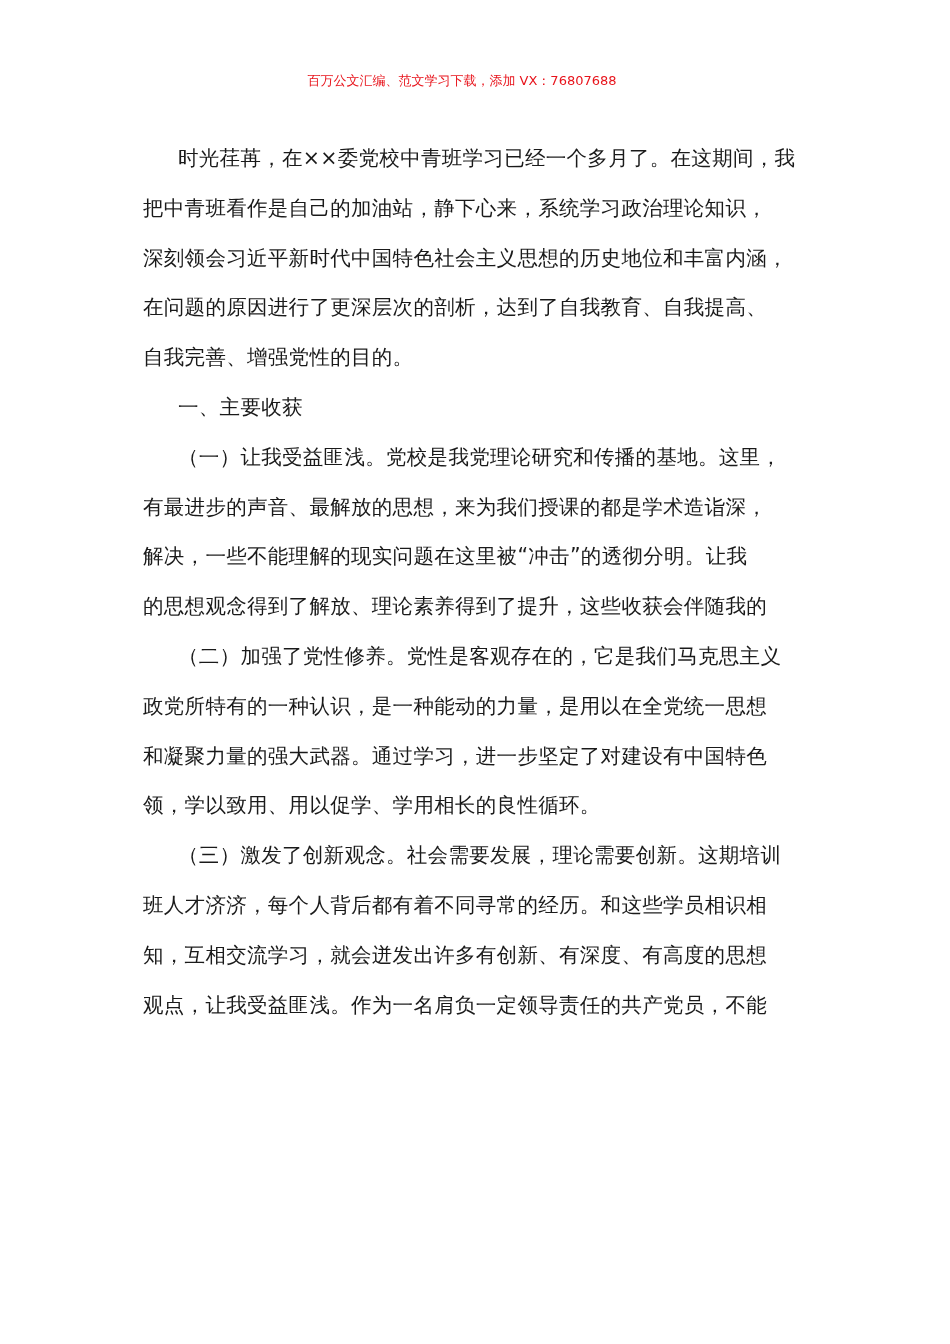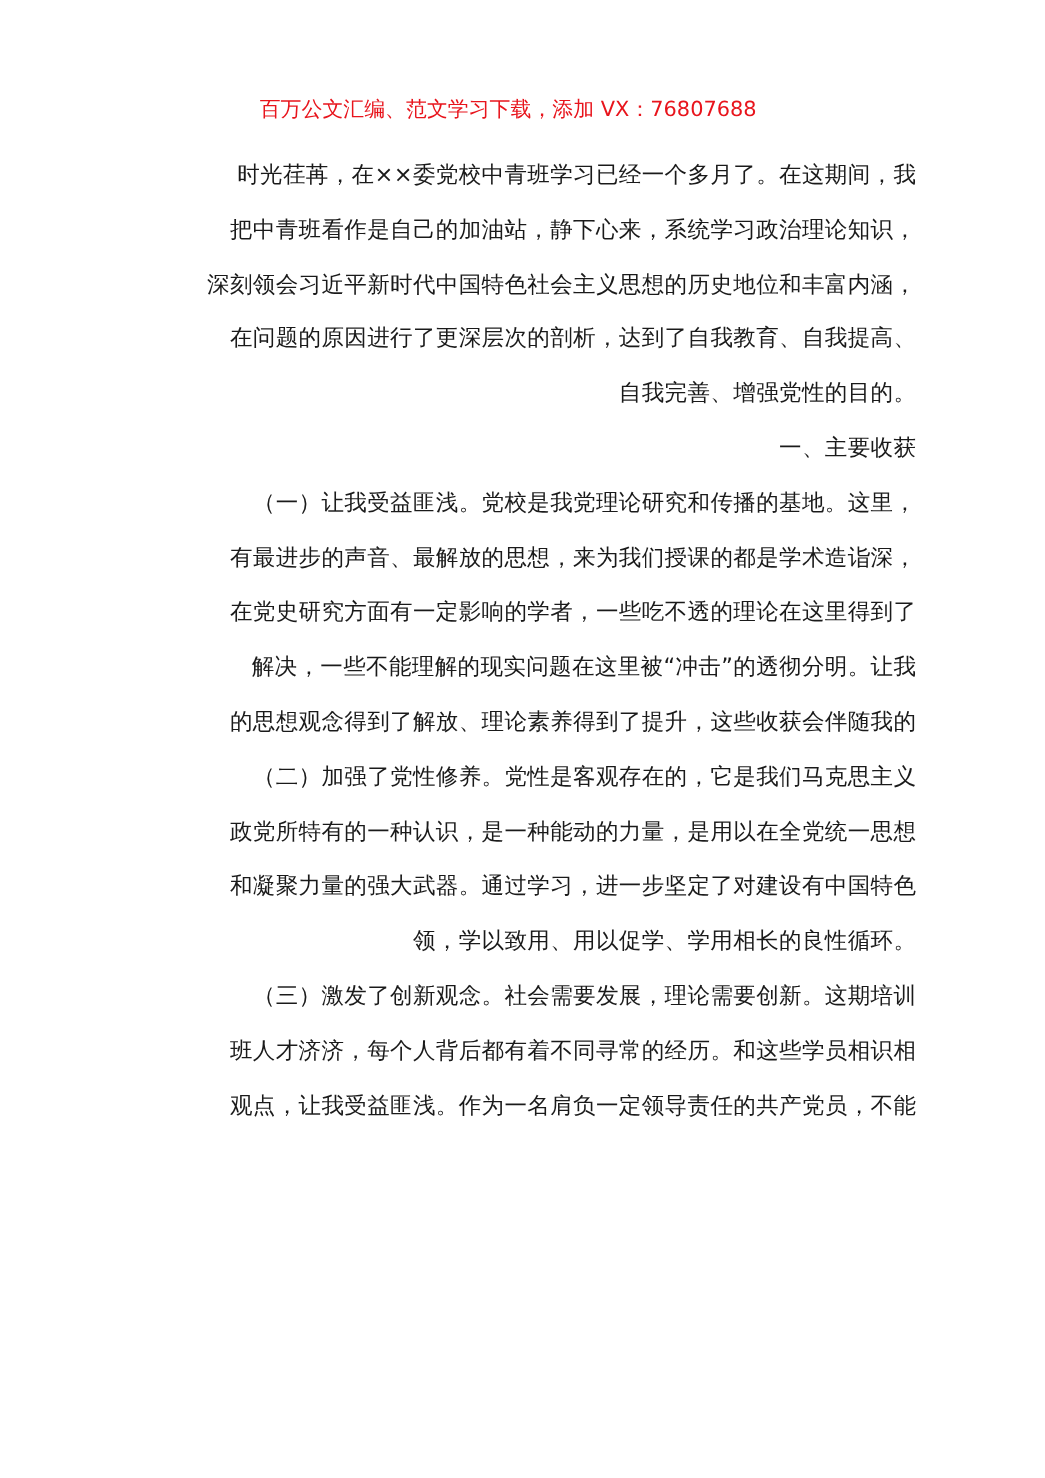--- a/index.html
+++ b/index.html
@@ -24,11 +24,11 @@
   }
   .header {
     position: absolute;
-    top: 84px;
+    top: 66px;
     left: 0;
     width: 924px;
     text-align: center;
-    font-size: 19px;
+    font-size: 13px;
     color: #e8141c;
     letter-spacing: 0px;
     line-height: 30px;

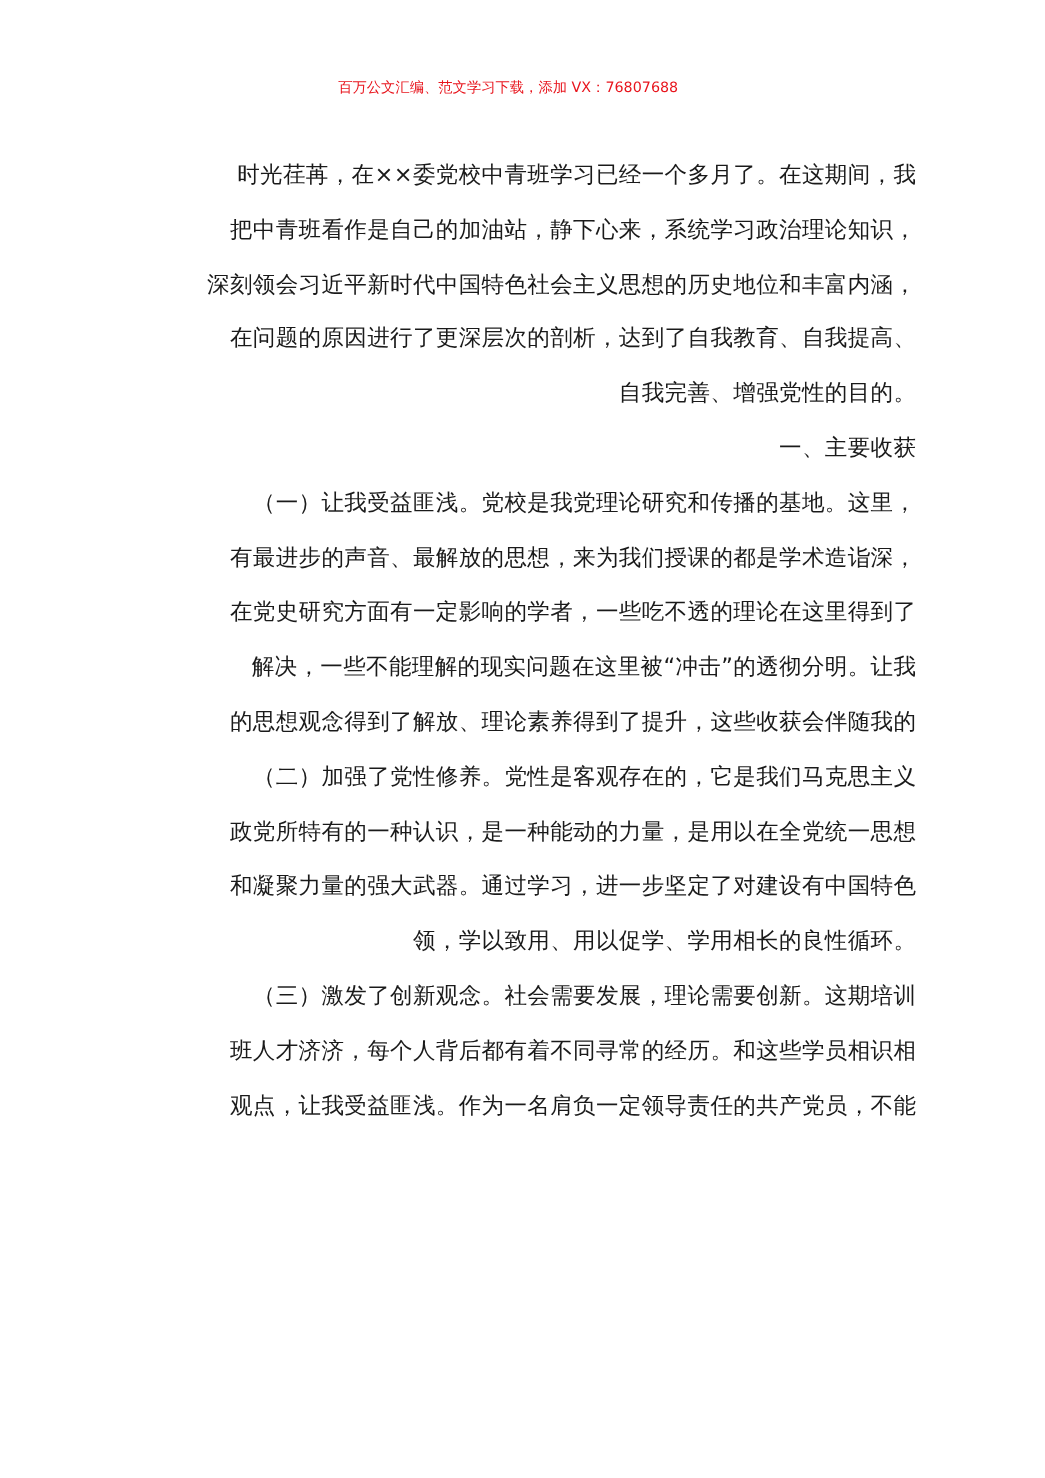--- a/index.html
+++ b/index.html
@@ -45,7 +45,6 @@
     height: 49.8px;
     white-space: nowrap;
     letter-spacing: 0.3px;
-    text-align: right;
   }
   .indent {
     padding-left: 35px;

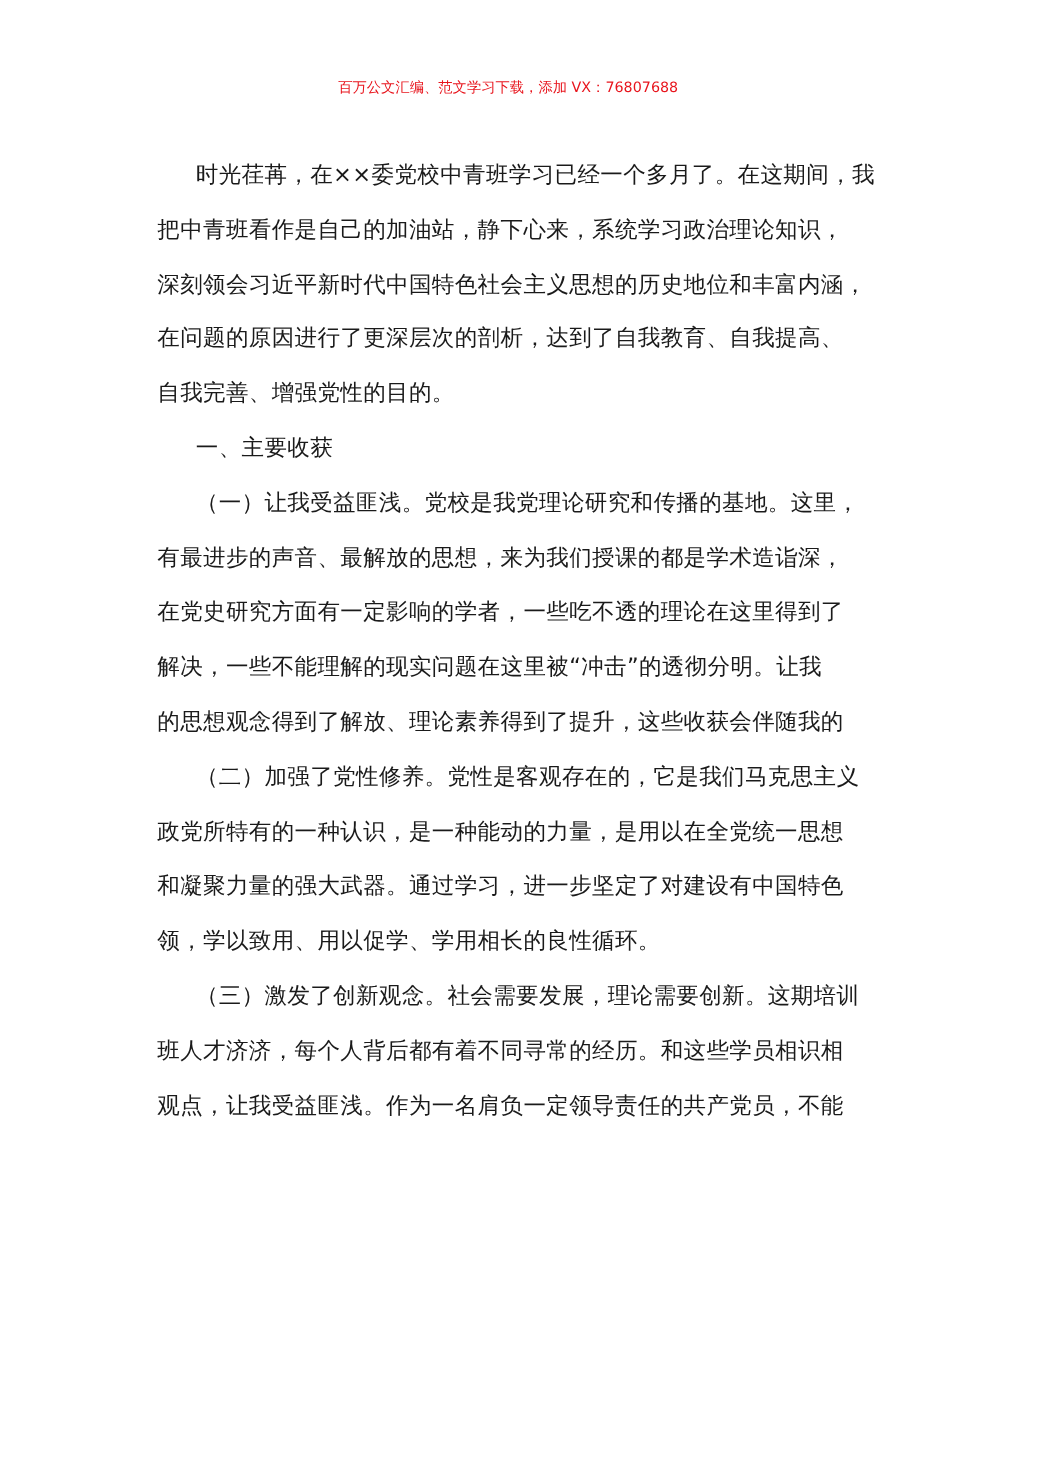--- a/index.html
+++ b/index.html
@@ -68,7 +68,6 @@
     <div class="line indent bold">一、主要收获</div>
     <div class="line indent">（一）让我受益匪浅。党校是我党理论研究和传播的基地。这里，</div>
     <div class="line">有最进步的声音、最解放的思想，来为我们授课的都是学术造诣深，</div>
-    <div class="line">在党史研究方面有一定影响的学者，一些吃不透的理论在这里得到了</div>
     <div class="line">解决，一些不能理解的现实问题在这里被“冲击”的透彻分明。让我</div>
     <div class="line">的思想观念得到了解放、理论素养得到了提升，这些收获会伴随我的</div>
     <div class="line indent">（二）加强了党性修养。党性是客观存在的，它是我们马克思主义</div>

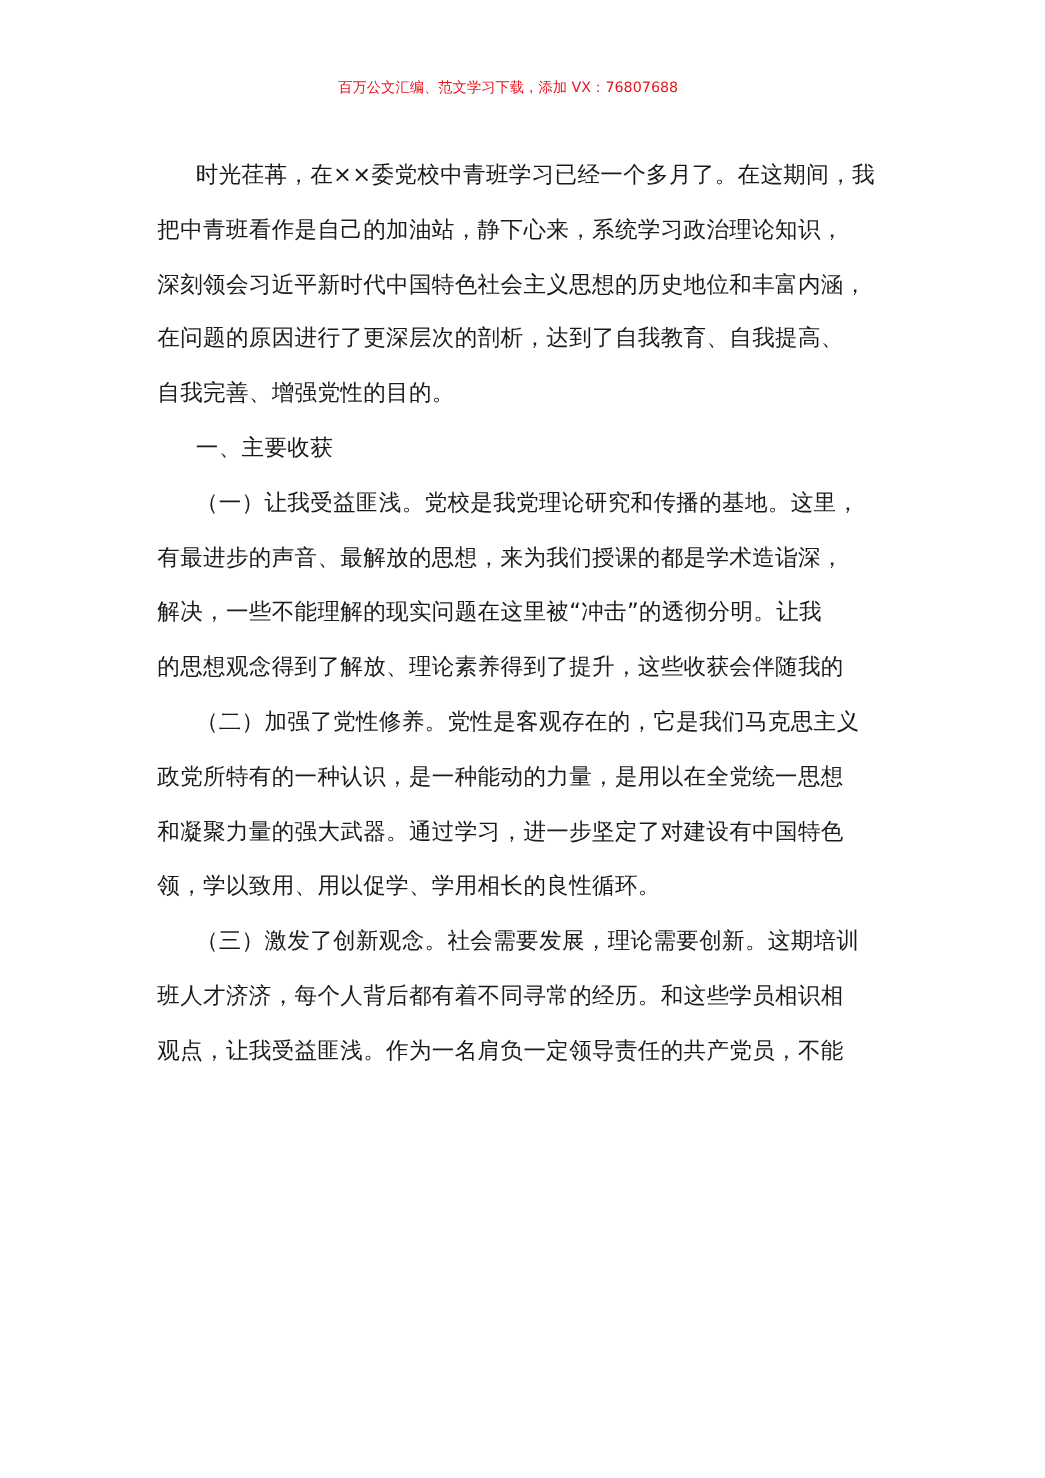--- a/index.html
+++ b/index.html
@@ -76,6 +76,7 @@
     <div class="line">领，学以致用、用以促学、学用相长的良性循环。</div>
     <div class="line indent">（三）激发了创新观念。社会需要发展，理论需要创新。这期培训</div>
     <div class="line">班人才济济，每个人背后都有着不同寻常的经历。和这些学员相识相</div>
+    <div class="line">知，互相交流学习，就会迸发出许多有创新、有深度、有高度的思想</div>
     <div class="line">观点，让我受益匪浅。作为一名肩负一定领导责任的共产党员，不能</div>
   </div>
 </div>

